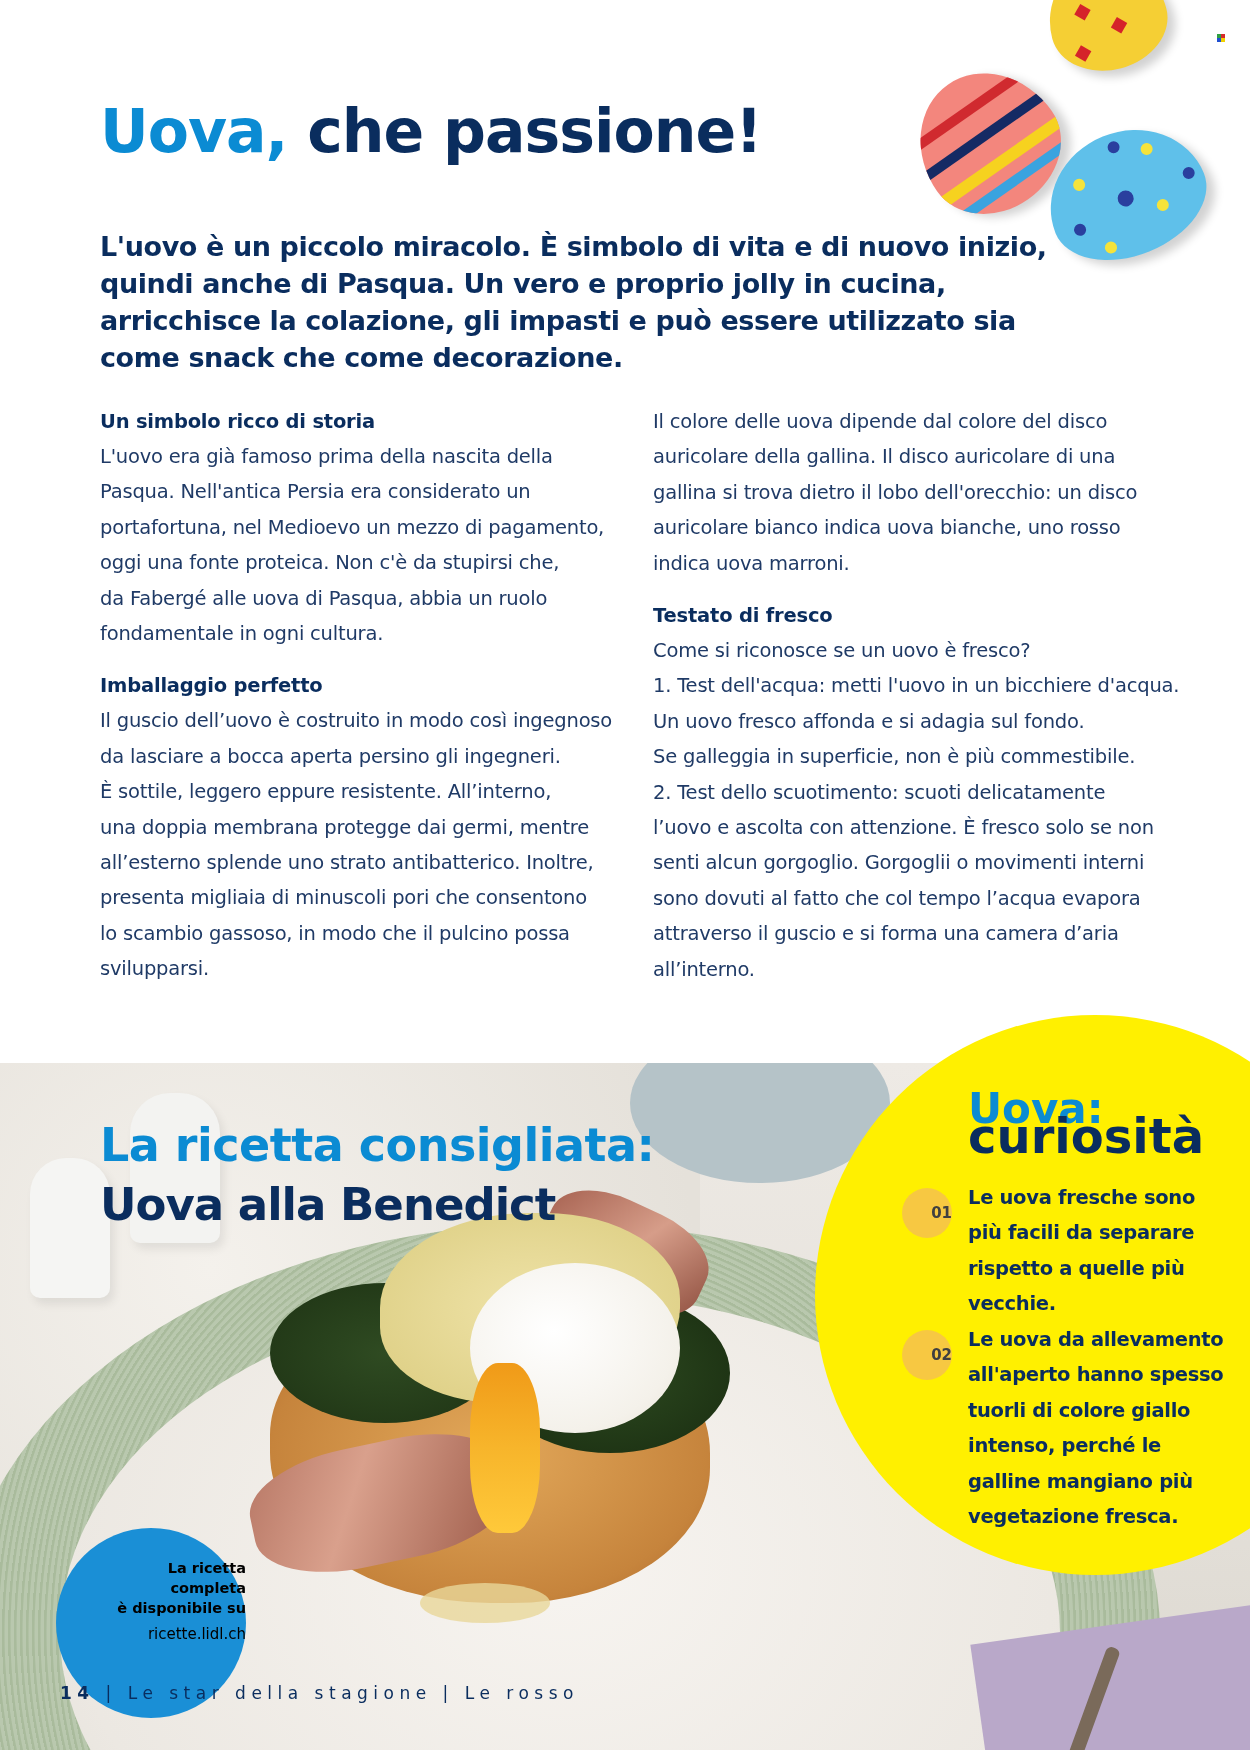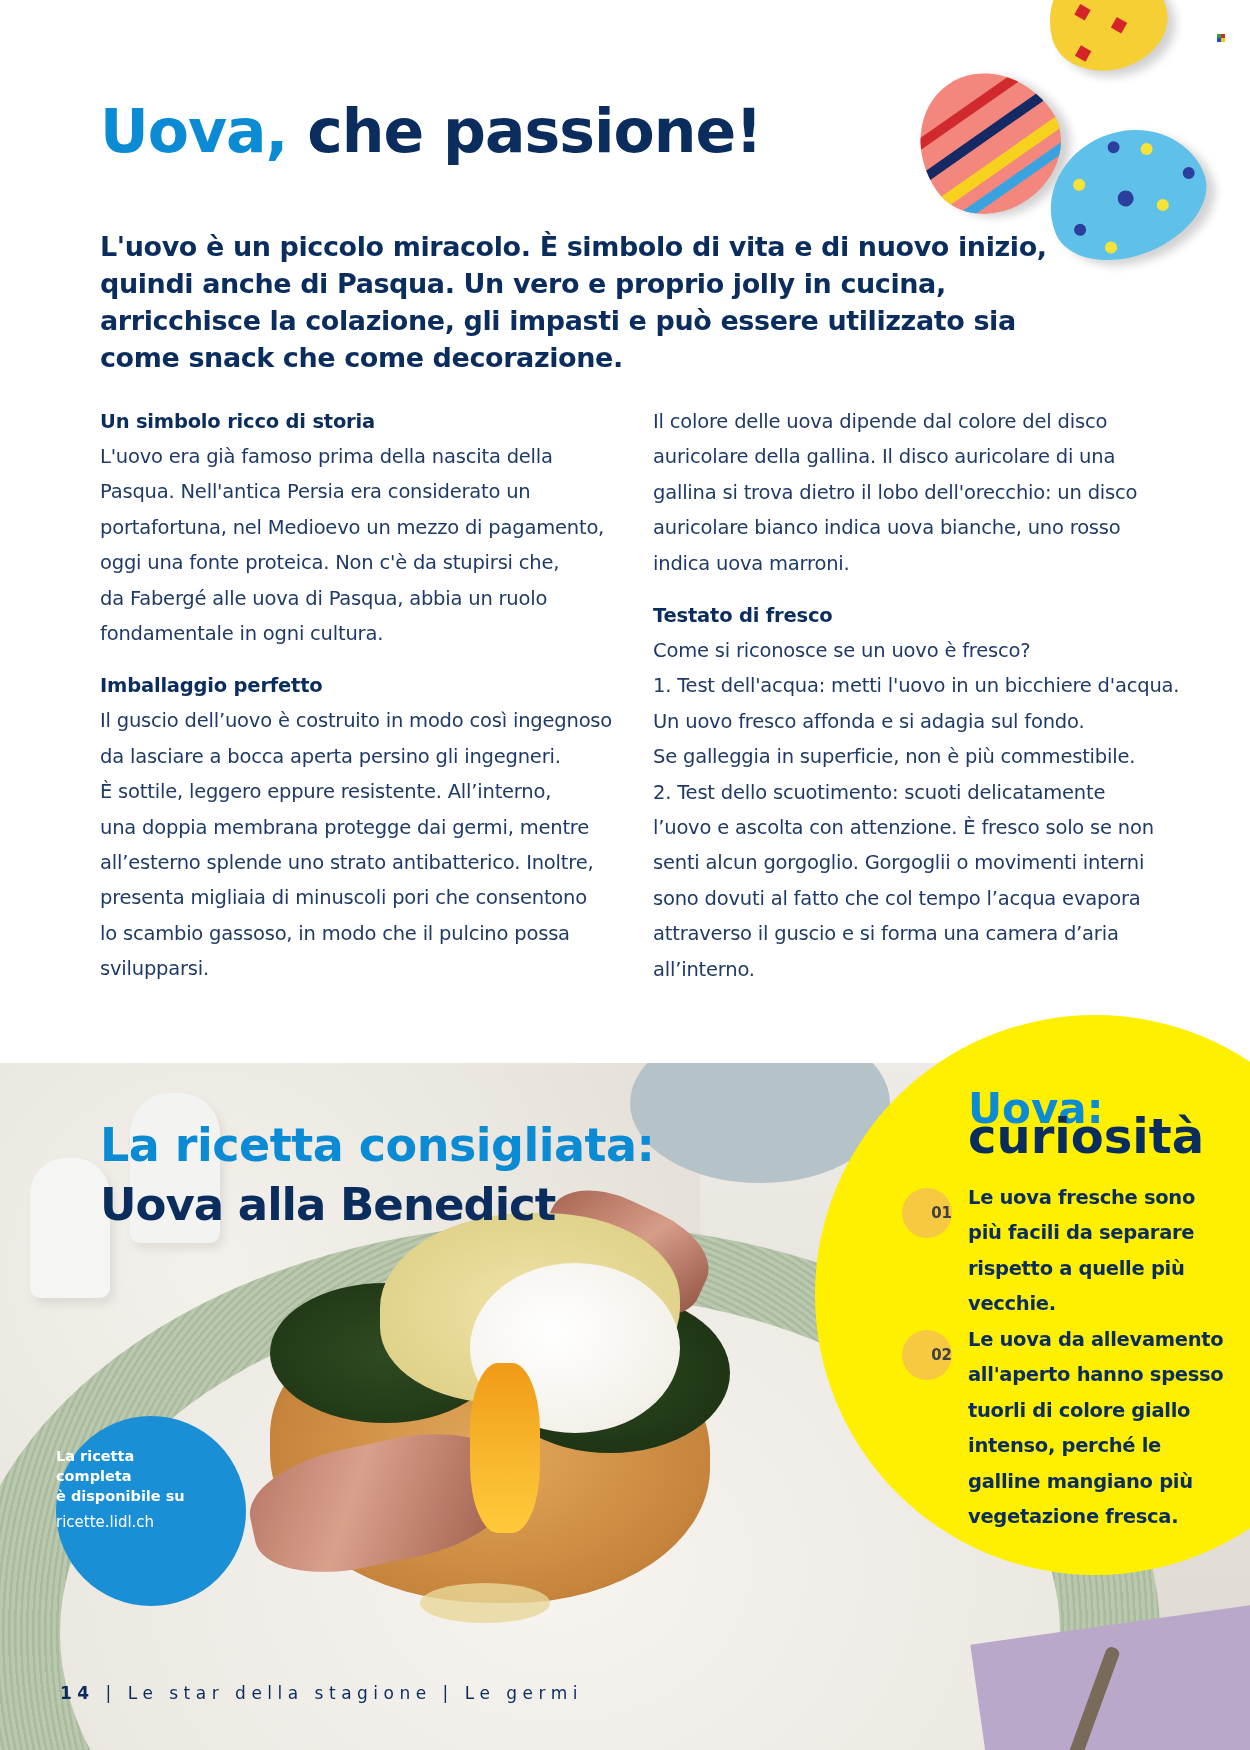--- a/index.html
+++ b/index.html
@@ -62,7 +62,7 @@
   .cur-2 { top: 1322px; }
 
   
-  .blue { left: 56px; top: 1416px; width: 190px; height: 190px; border-radius: 50%; background: #1a8fd6; color: #ffffff; text-align: left; }
+  .blue { left: 56px; top: 1528px; width: 190px; height: 190px; border-radius: 50%; background: #1a8fd6; color: #000000; text-align: right; }
   .blue .l1 { position: absolute; left: 0; width: 190px; top: 30px; font-size: 14.5px; font-weight: bold; line-height: 20px; white-space: pre-line; }
   .blue .l2 { position: absolute; left: 0; width: 190px; top: 96px; font-size: 15px; line-height: 20px; }
 

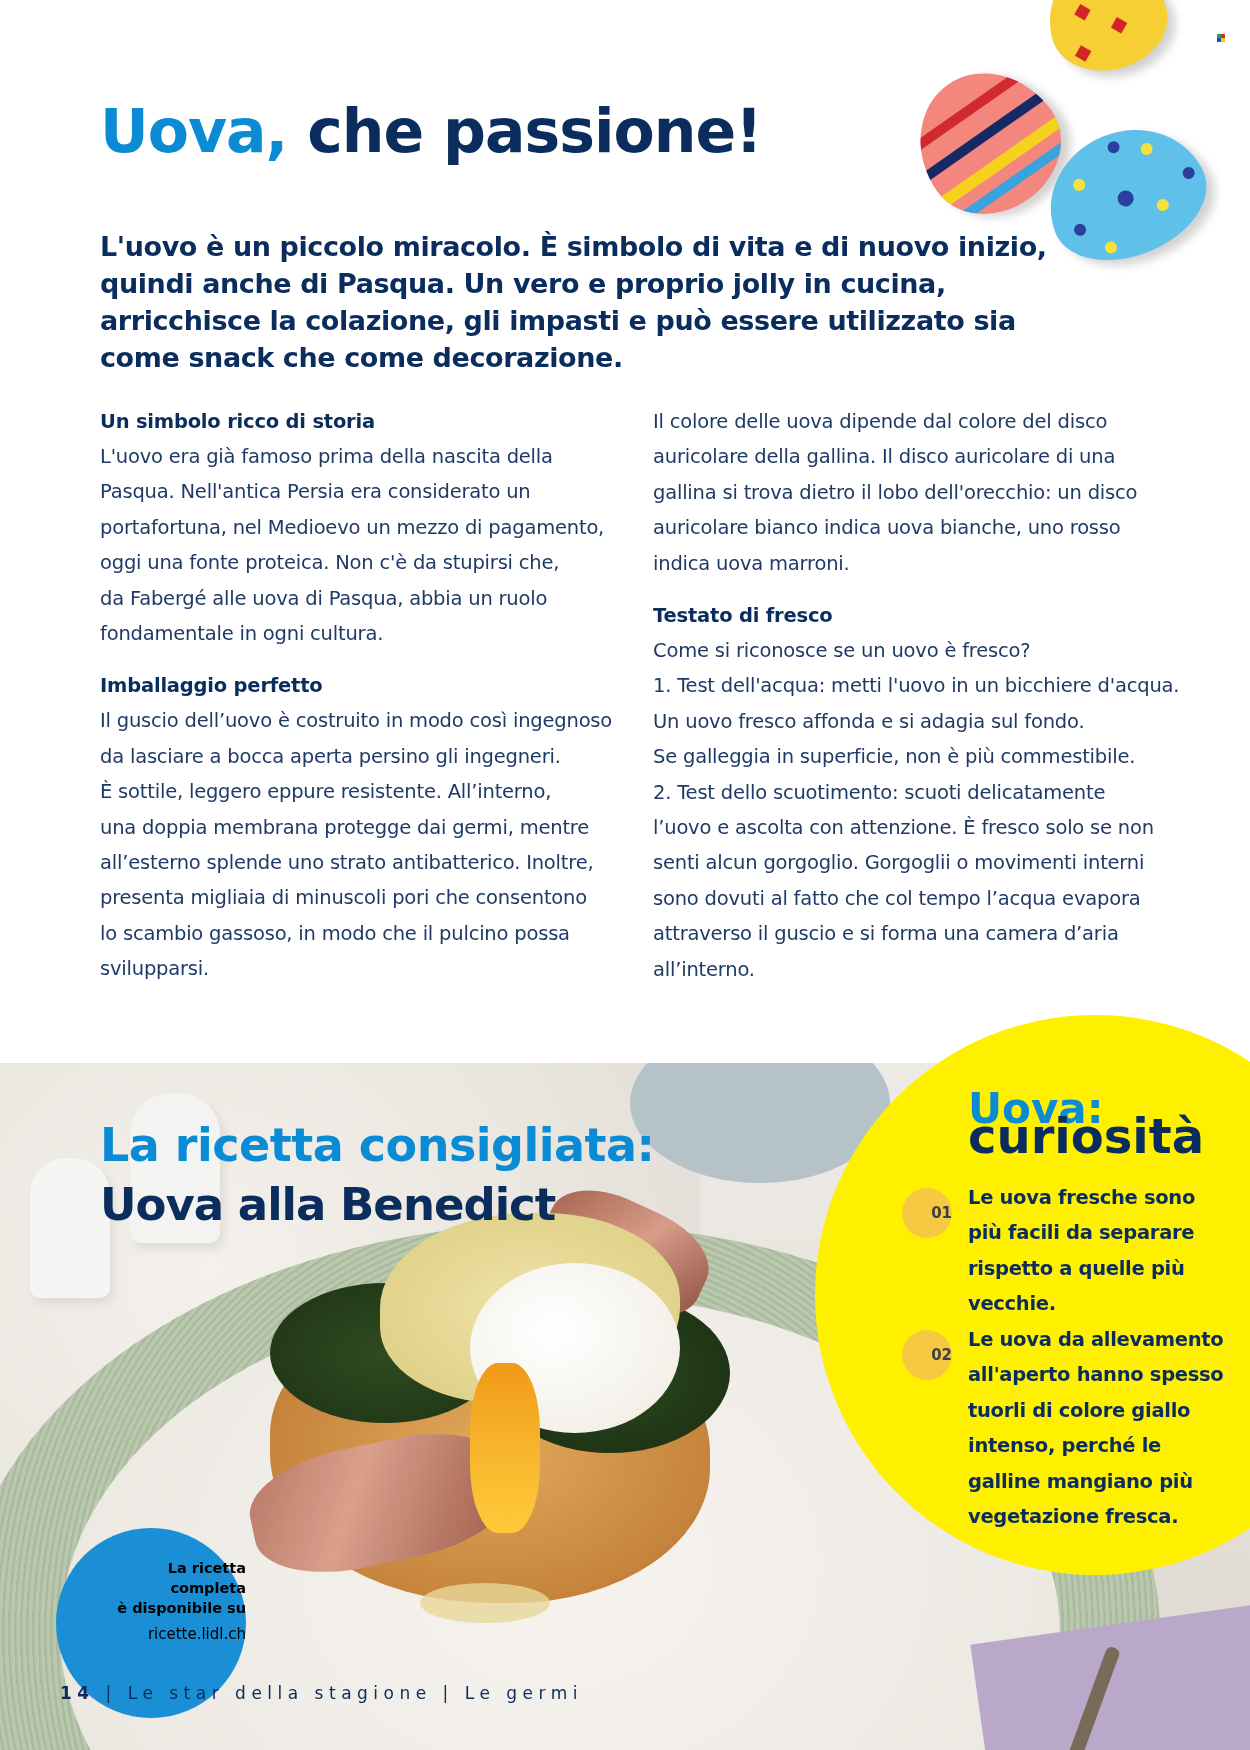--- a/index.html
+++ b/index.html
@@ -217,7 +217,7 @@
   <span class="sep">|</span>
   <span>Le star della stagione</span>
   <span class="sep">|</span>
-  <span>Le germi</span>
+  <span>Le rosso</span>
 </div>
 
 </body></html>

